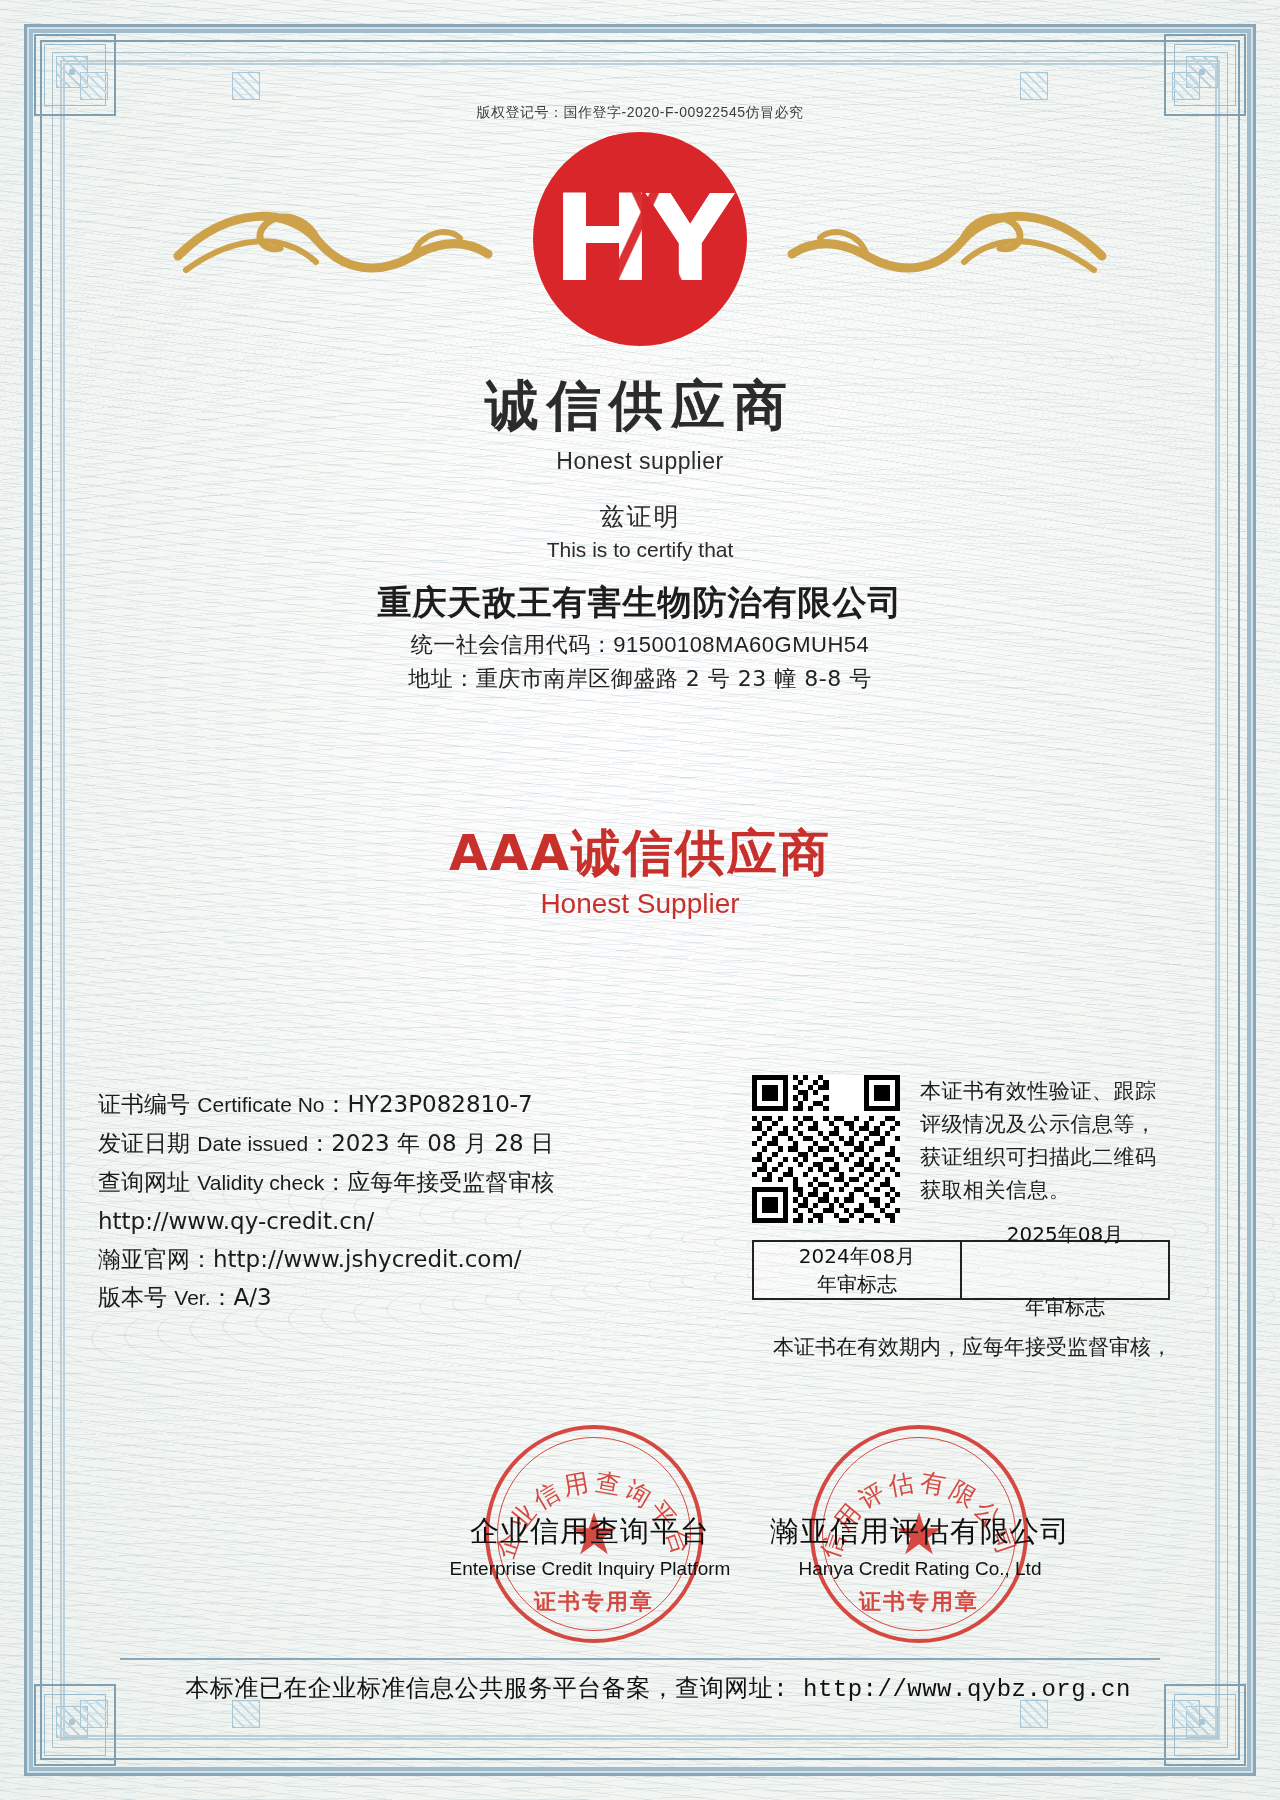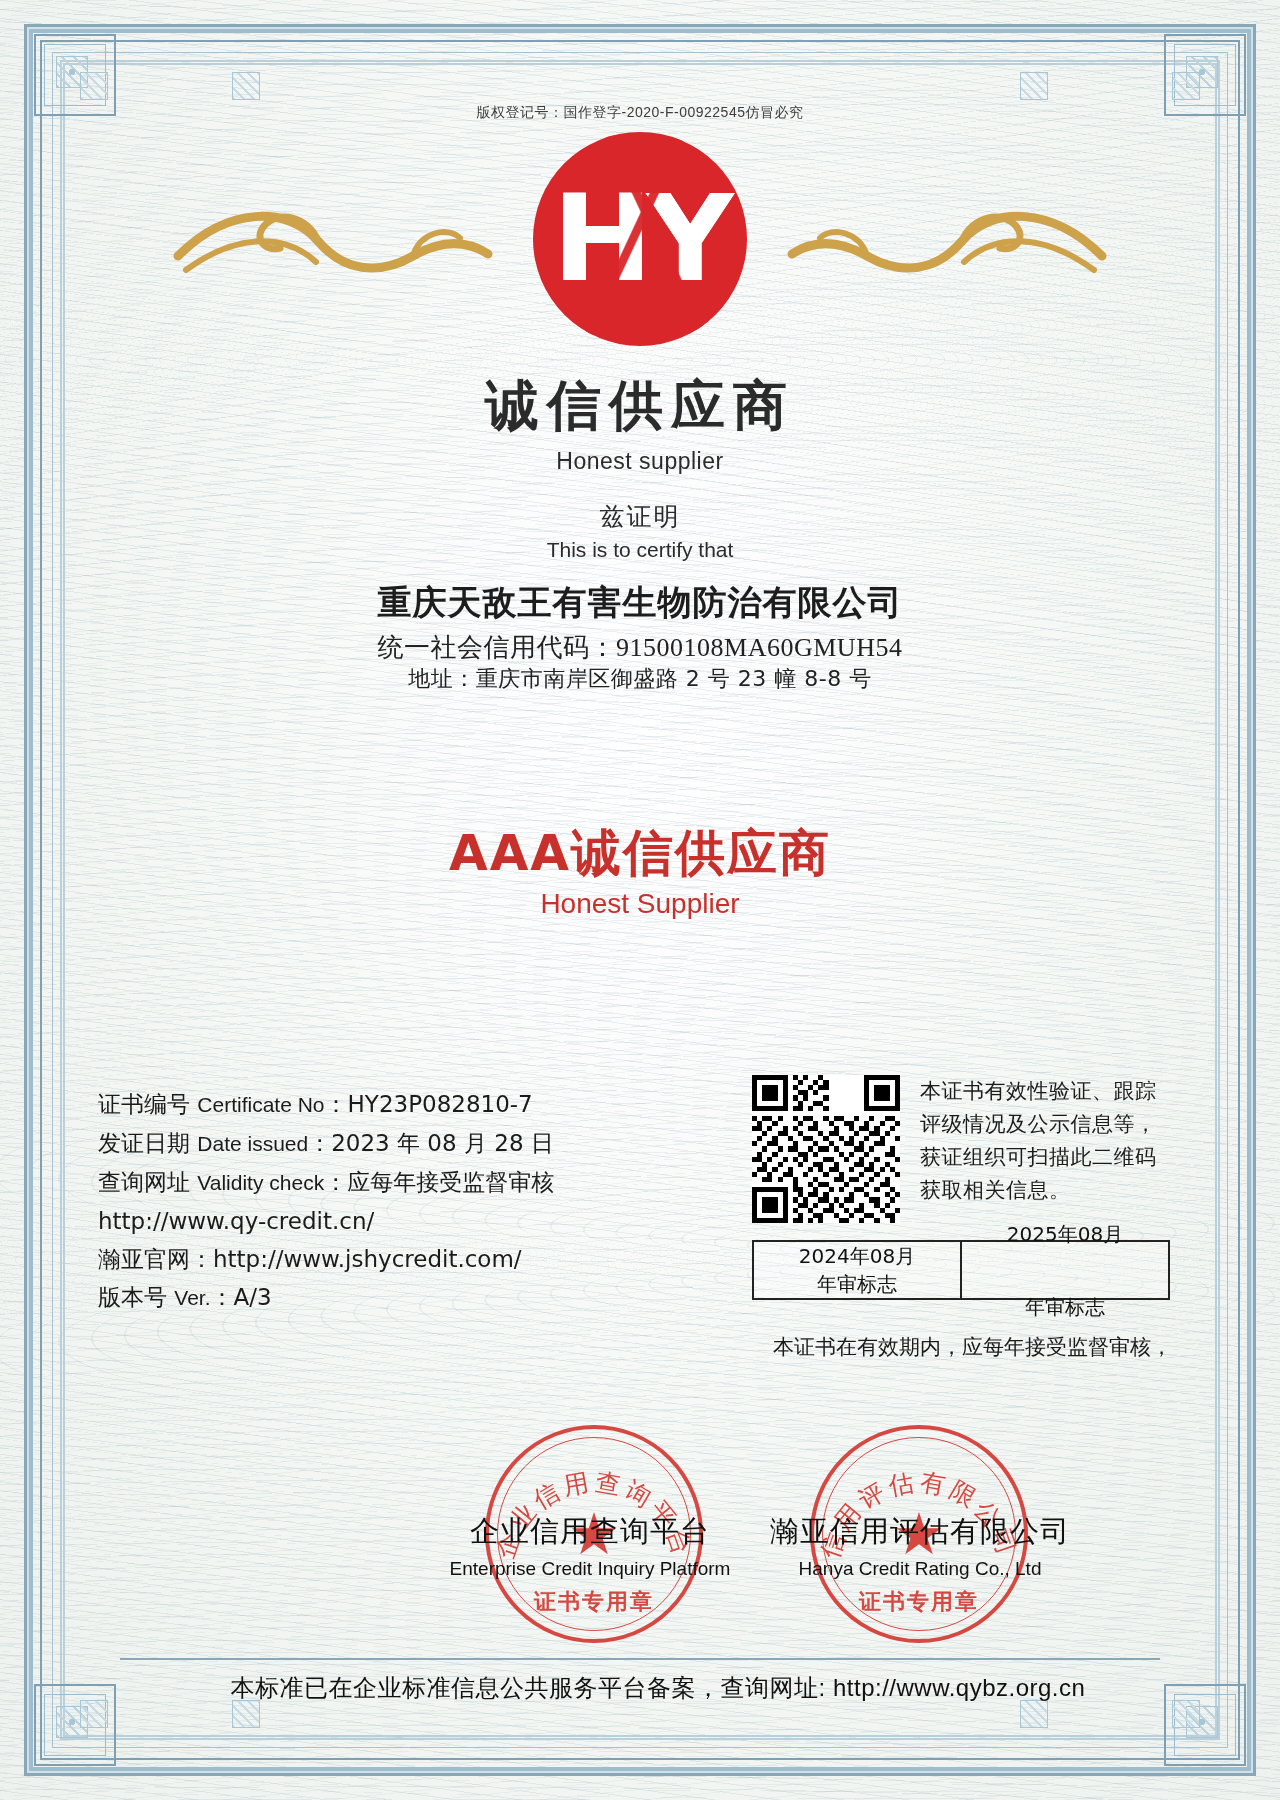--- a/index.html
+++ b/index.html
@@ -132,8 +132,8 @@
   }
   .credit-code{
     position:absolute;top:630px;left:0;right:0;text-align:center;
-    font-size:26px;color:#222;letter-spacing:.5px;
-    font-family:Liberation Serif, serif;
+    font-size:22px;color:#222;letter-spacing:.5px;
+    font-family:Liberation Sans, sans-serif;
   }
   .address{
     position:absolute;top:664px;left:0;right:0;text-align:center;

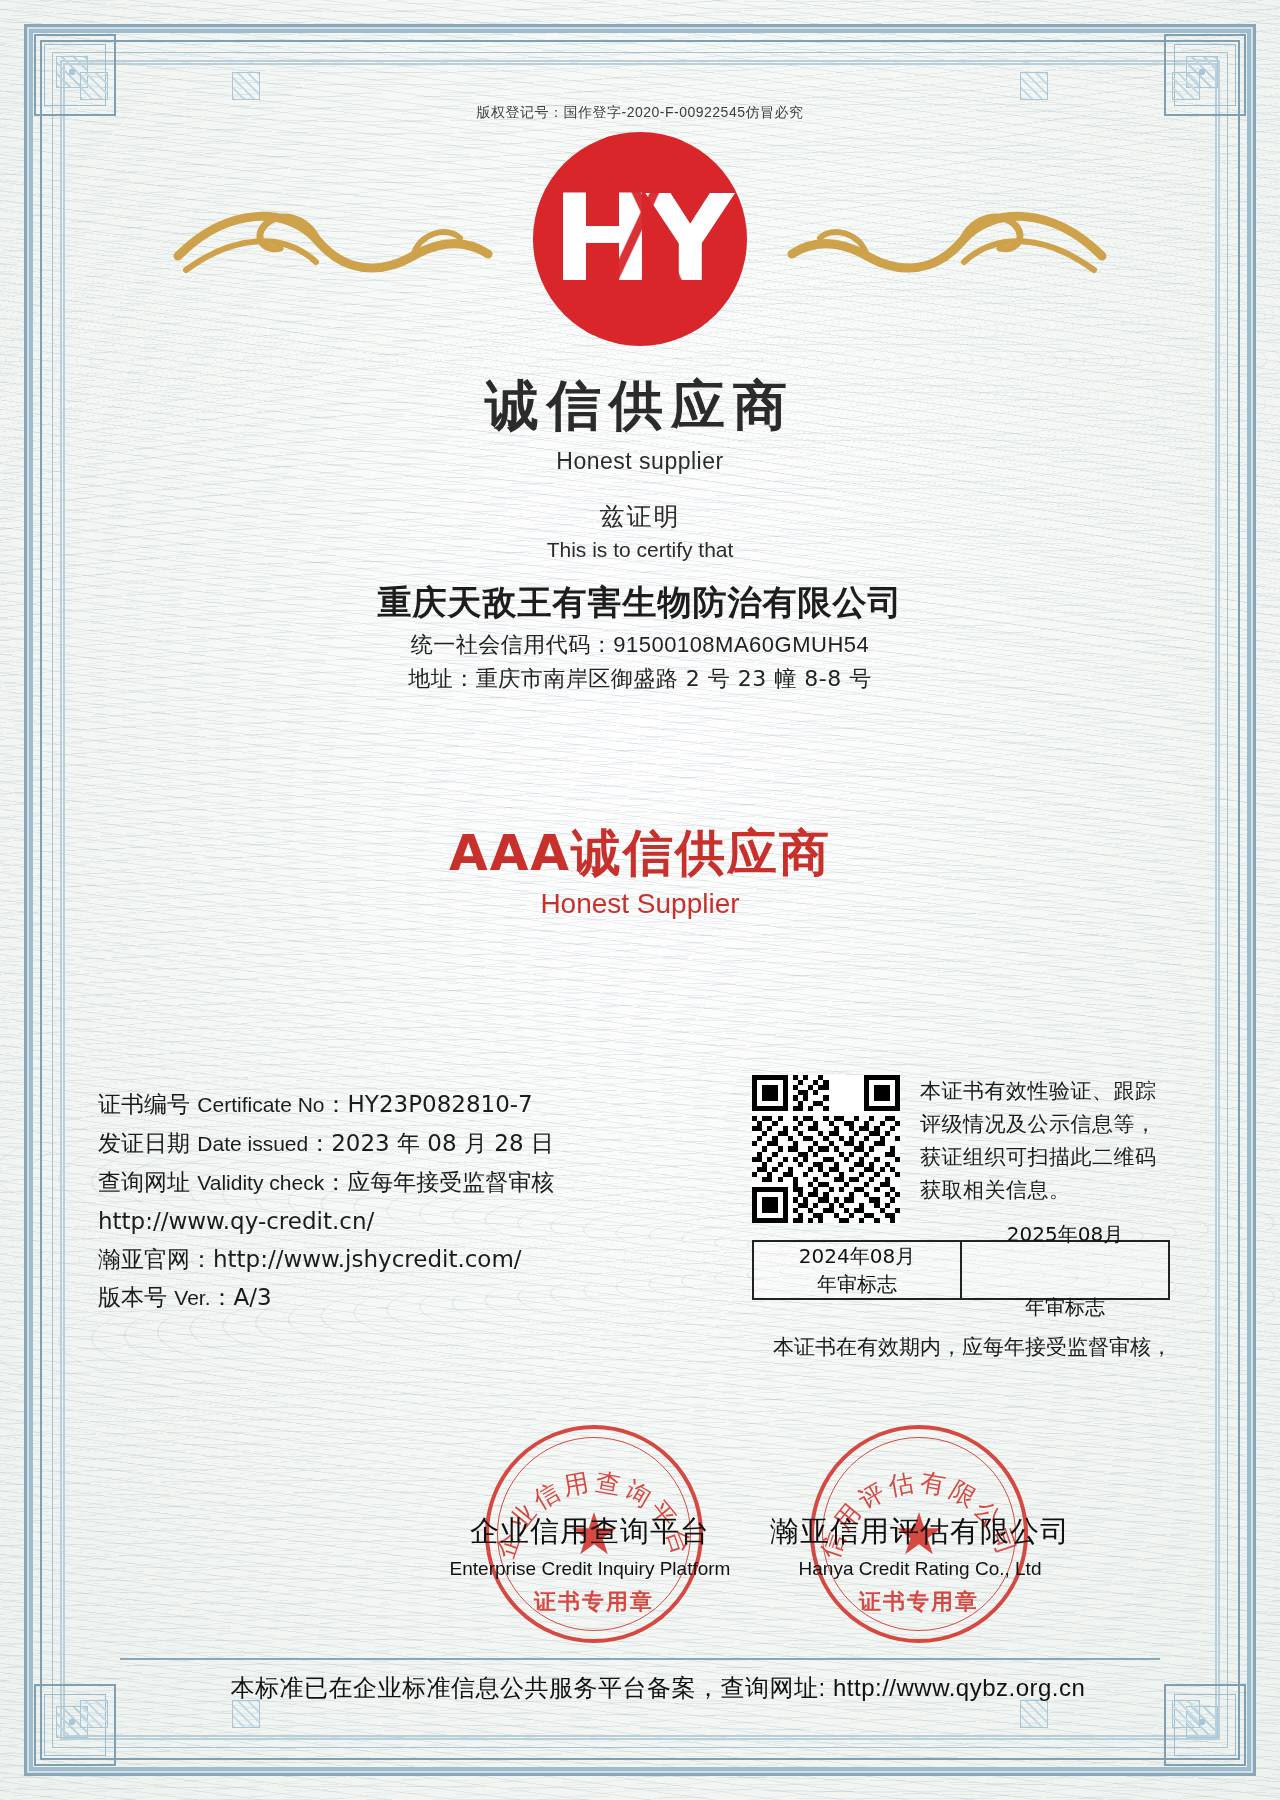--- a/index.html
+++ b/index.html
@@ -223,7 +223,7 @@
   .footer{
     position:absolute;left:0;right:0;bottom:96px;text-align:center;
     font-size:24px;color:#111;letter-spacing:.5px;
-    font-family:Liberation Sans, sans-serif;
+    font-family:Liberation Mono, monospace;
     padding-left:36px;
   }
   .footer-rule{

